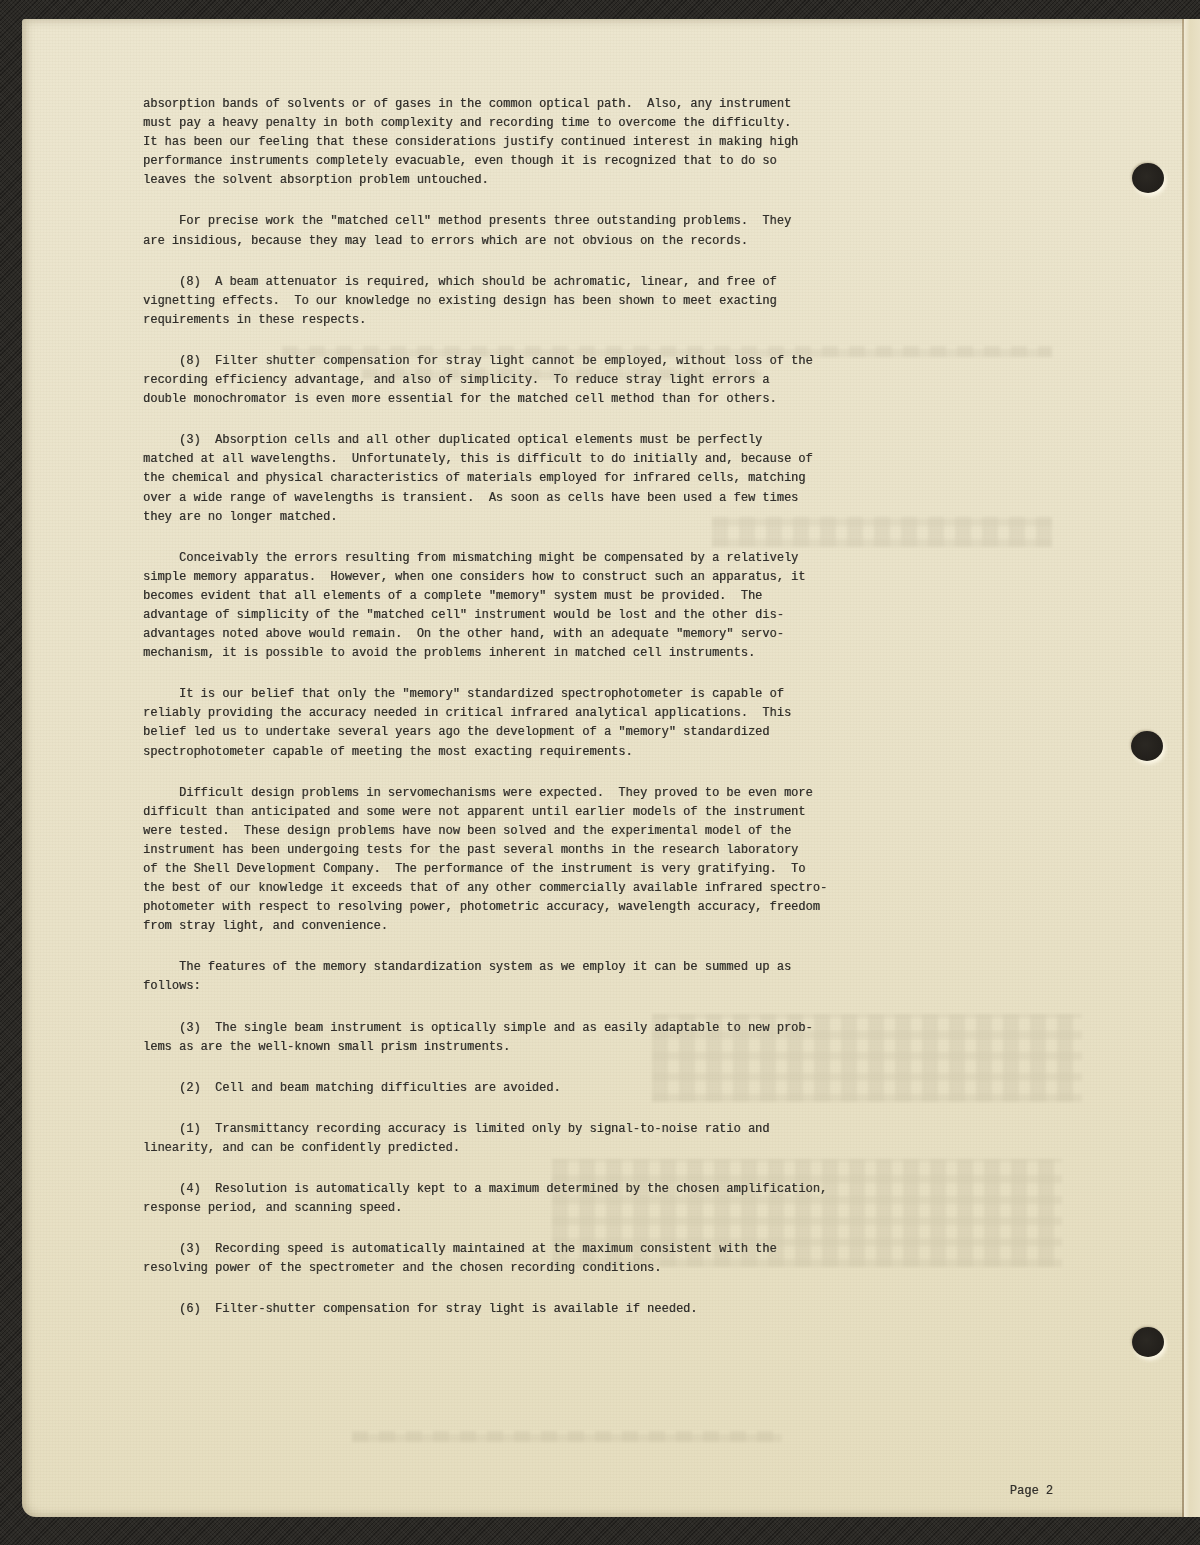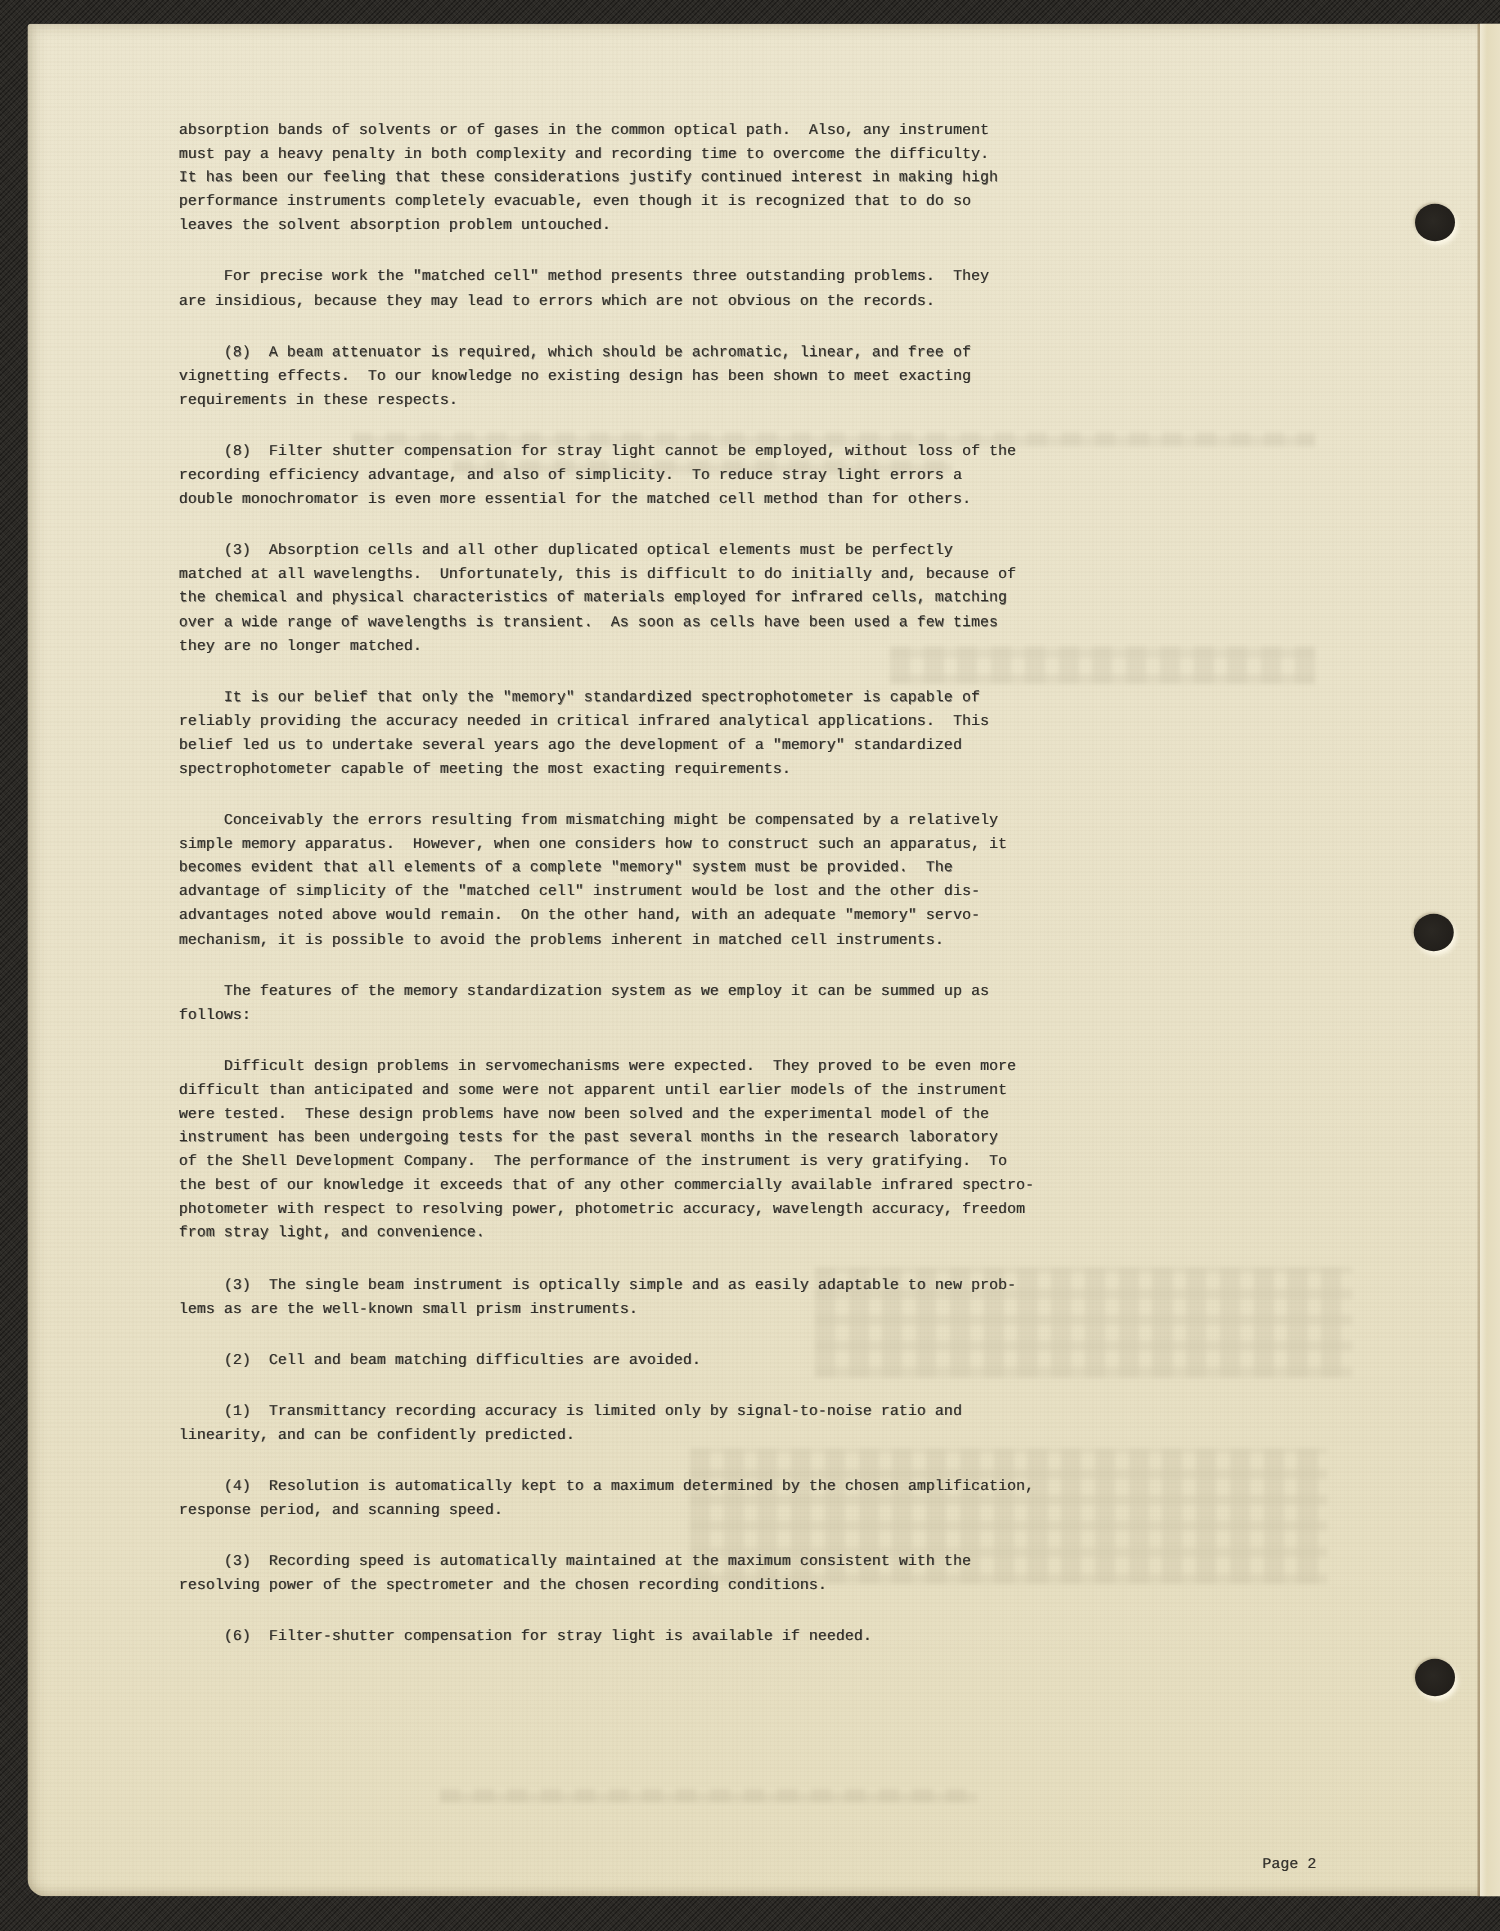--- a/index.html
+++ b/index.html
@@ -96,16 +96,16 @@
 the chemical and physical characteristics of materials employed for infrared cells, matching
 over a wide range of wavelengths is transient.  As soon as cells have been used a few times
 they are no longer matched.</p>
-      <p class="para">     It is our belief that only the "memory" standardized spectrophotometer is capable of
-reliably providing the accuracy needed in critical infrared analytical applications.  This
-belief led us to undertake several years ago the development of a "memory" standardized
-spectrophotometer capable of meeting the most exacting requirements.</p>
       <p class="para">     Conceivably the errors resulting from mismatching might be compensated by a relatively
 simple memory apparatus.  However, when one considers how to construct such an apparatus, it
 becomes evident that all elements of a complete "memory" system must be provided.  The
 advantage of simplicity of the "matched cell" instrument would be lost and the other dis-
 advantages noted above would remain.  On the other hand, with an adequate "memory" servo-
 mechanism, it is possible to avoid the problems inherent in matched cell instruments.</p>
+      <p class="para">     It is our belief that only the "memory" standardized spectrophotometer is capable of
+reliably providing the accuracy needed in critical infrared analytical applications.  This
+belief led us to undertake several years ago the development of a "memory" standardized
+spectrophotometer capable of meeting the most exacting requirements.</p>
       <p class="para">     The features of the memory standardization system as we employ it can be summed up as
 follows:</p>
       <p class="para">     Difficult design problems in servomechanisms were expected.  They proved to be even more

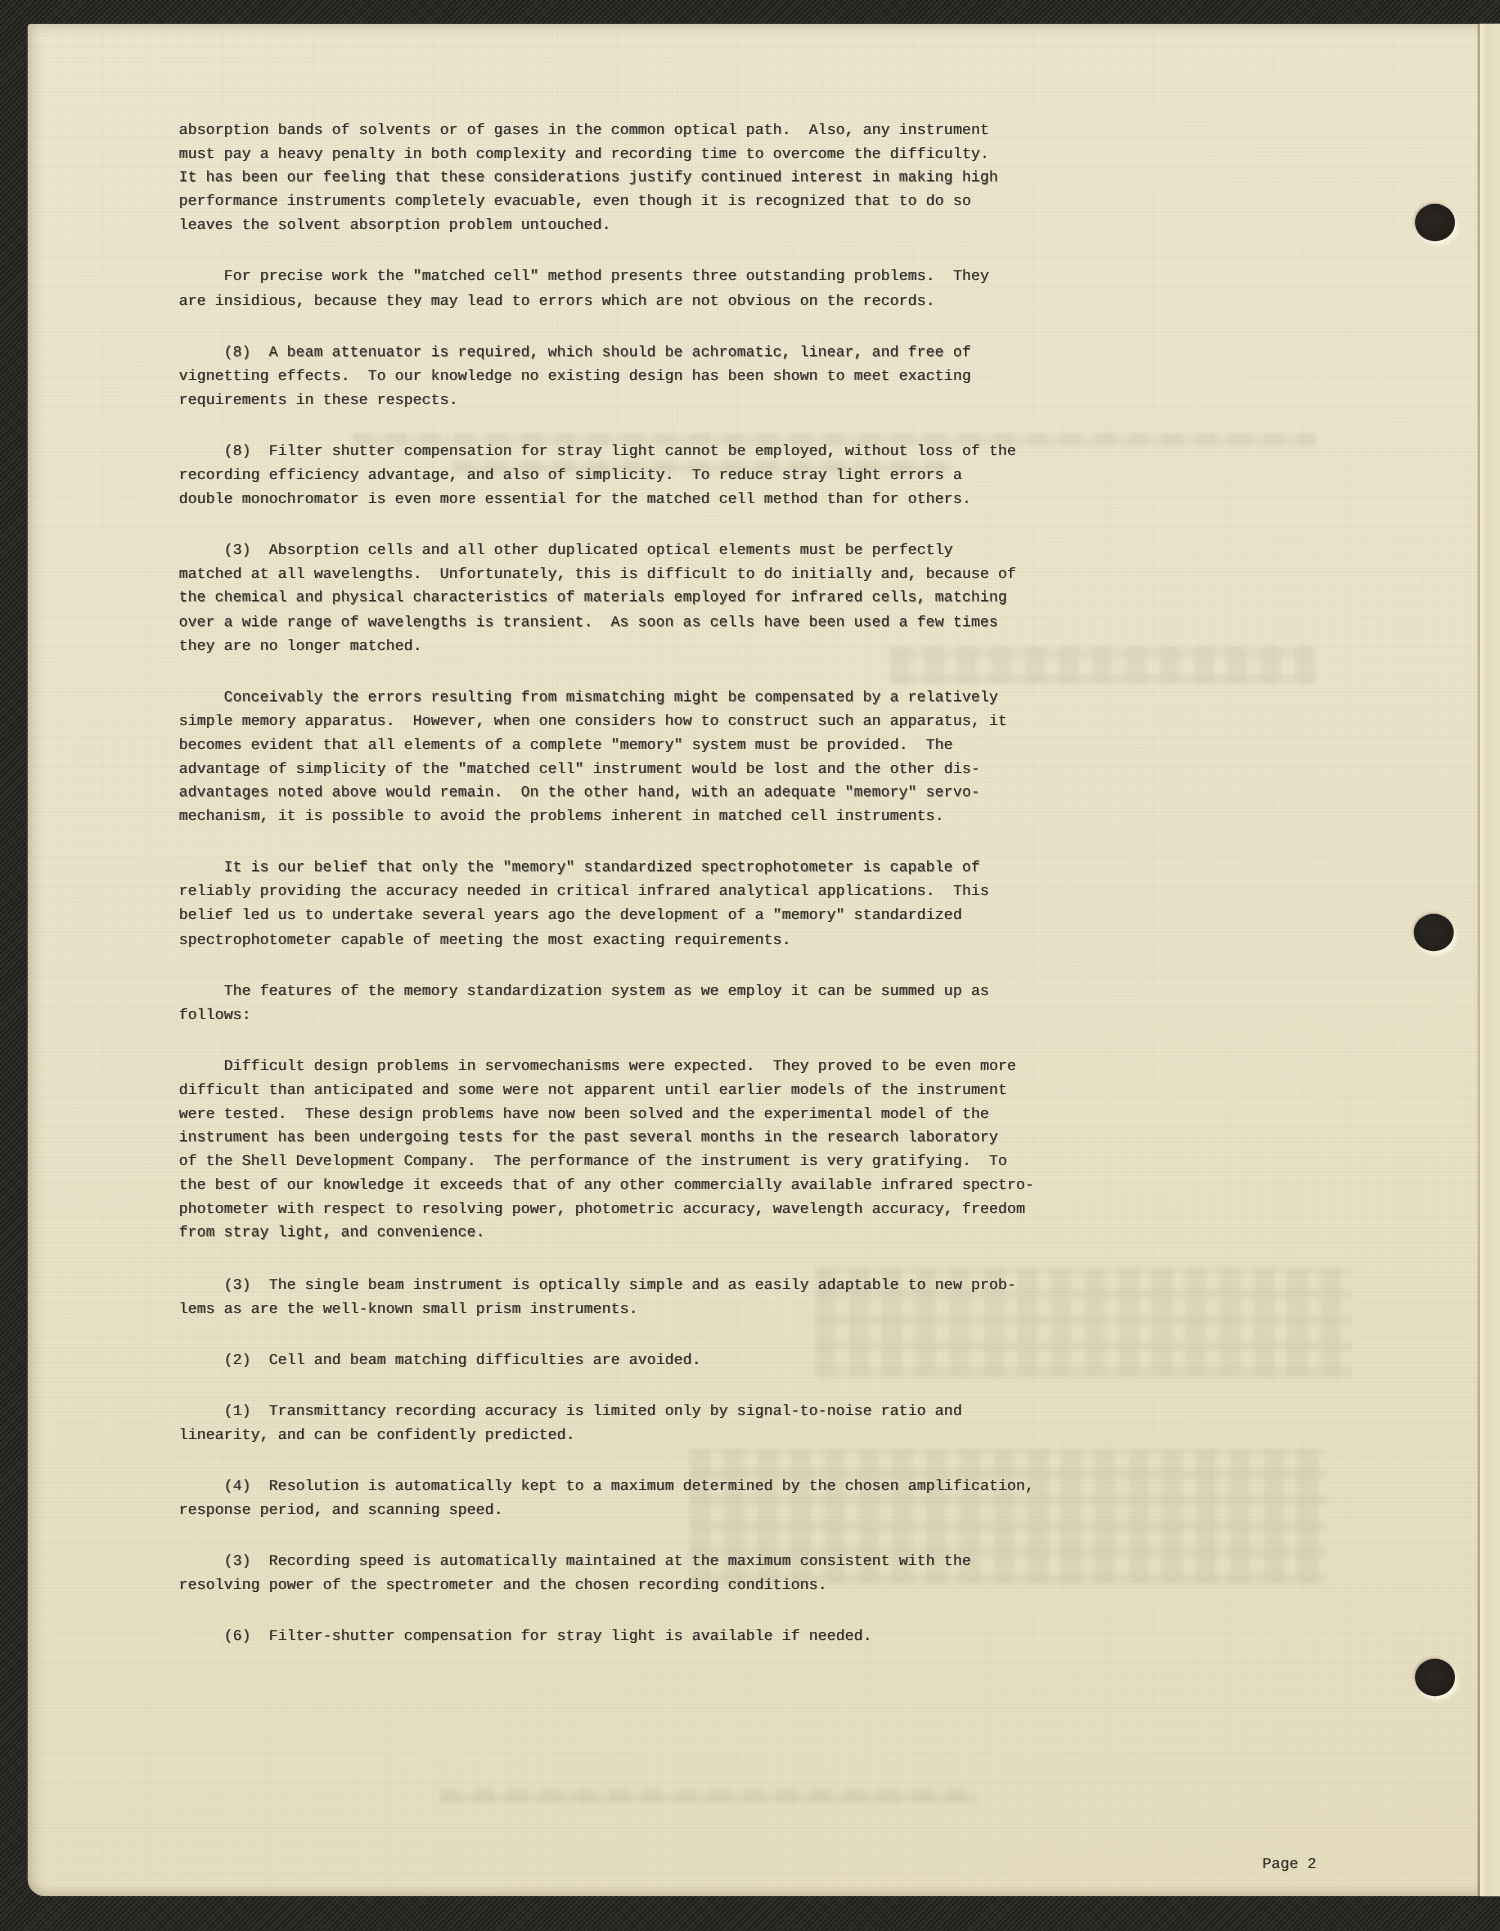--- a/index.html
+++ b/index.html
@@ -106,8 +106,6 @@
 reliably providing the accuracy needed in critical infrared analytical applications.  This
 belief led us to undertake several years ago the development of a "memory" standardized
 spectrophotometer capable of meeting the most exacting requirements.</p>
-      <p class="para">     The features of the memory standardization system as we employ it can be summed up as
-follows:</p>
       <p class="para">     Difficult design problems in servomechanisms were expected.  They proved to be even more
 difficult than anticipated and some were not apparent until earlier models of the instrument
 were tested.  These design problems have now been solved and the experimental model of the
@@ -116,6 +114,8 @@
 the best of our knowledge it exceeds that of any other commercially available infrared spectro-
 photometer with respect to resolving power, photometric accuracy, wavelength accuracy, freedom
 from stray light, and convenience.</p>
+      <p class="para">     The features of the memory standardization system as we employ it can be summed up as
+follows:</p>
       <p class="para">     (3)  The single beam instrument is optically simple and as easily adaptable to new prob-
 lems as are the well-known small prism instruments.</p>
       <p class="para">     (2)  Cell and beam matching difficulties are avoided.</p>

